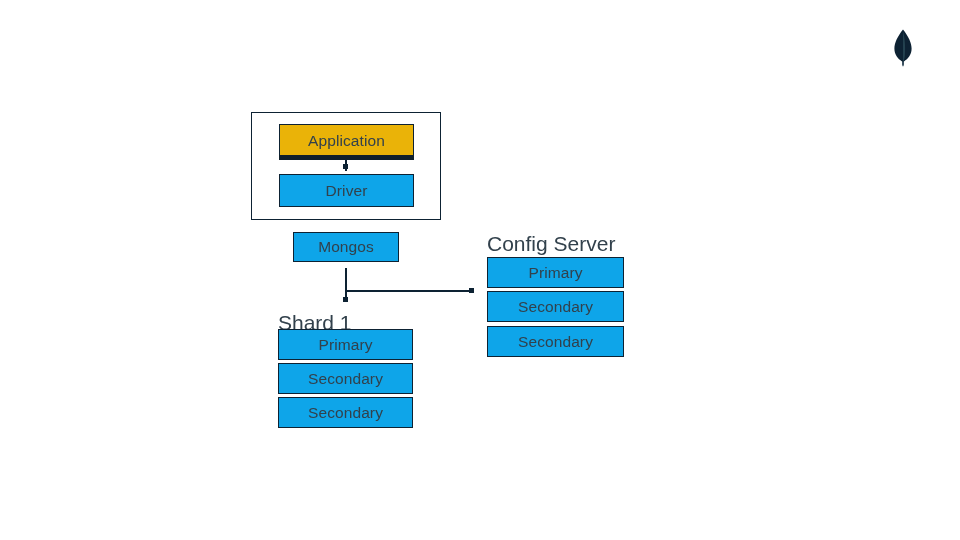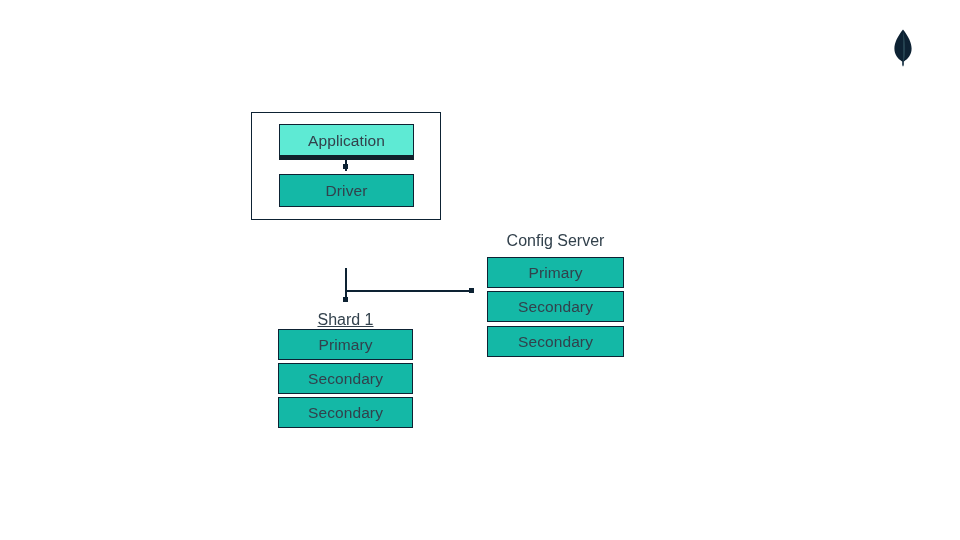--- a/index.html
+++ b/index.html
@@ -41,7 +41,7 @@
   }
 
   .node.plain {
-    background: #5eead4;
+    background: #eab308;
   }
 
   

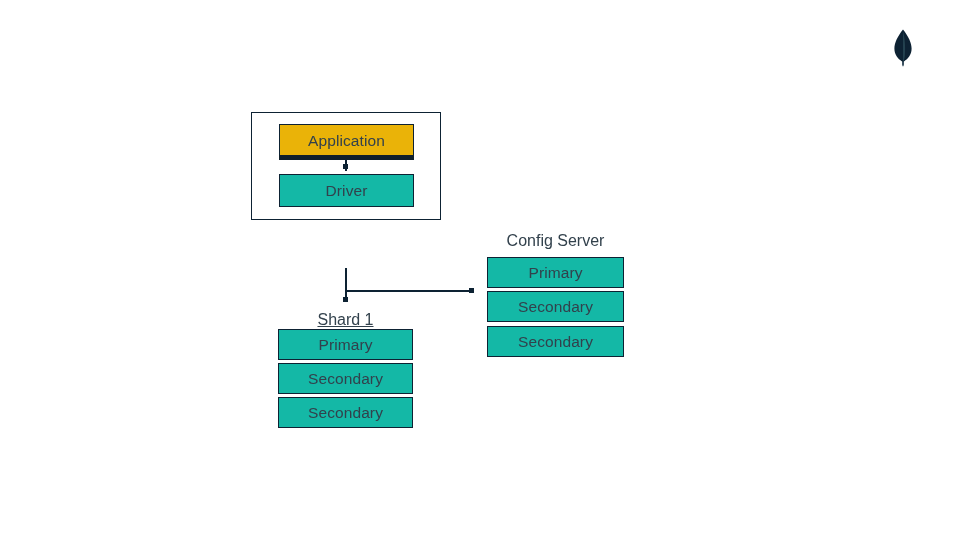--- a/index.html
+++ b/index.html
@@ -29,7 +29,7 @@
     position: absolute;
     box-sizing: border-box;
     border: 1.6px solid #0d2233;
-    background: #14b8a6;
+    background: #0ea5e9;
     color: #32414c;
     font-size: 15.5px;
     line-height: 1;

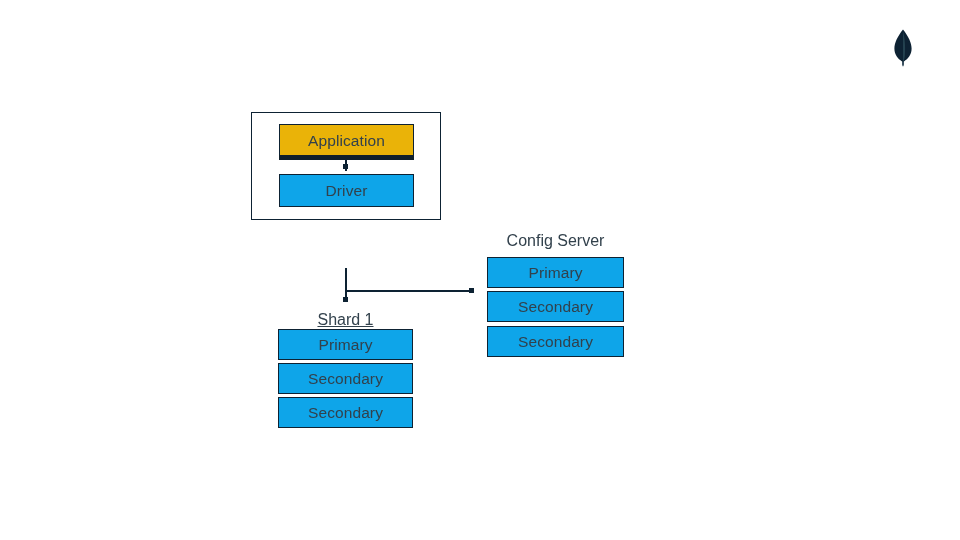--- a/index.html
+++ b/index.html
@@ -125,6 +125,9 @@
     <span>Driver</span>
   </div>
 
+  <div class="node" style="left:293px; top:232px; width:106px; height:30px;">
+    <span>Mongos</span>
+  </div>
 
   <div class="vline" style="left:345px; top:268px; height:34px;"></div>
 

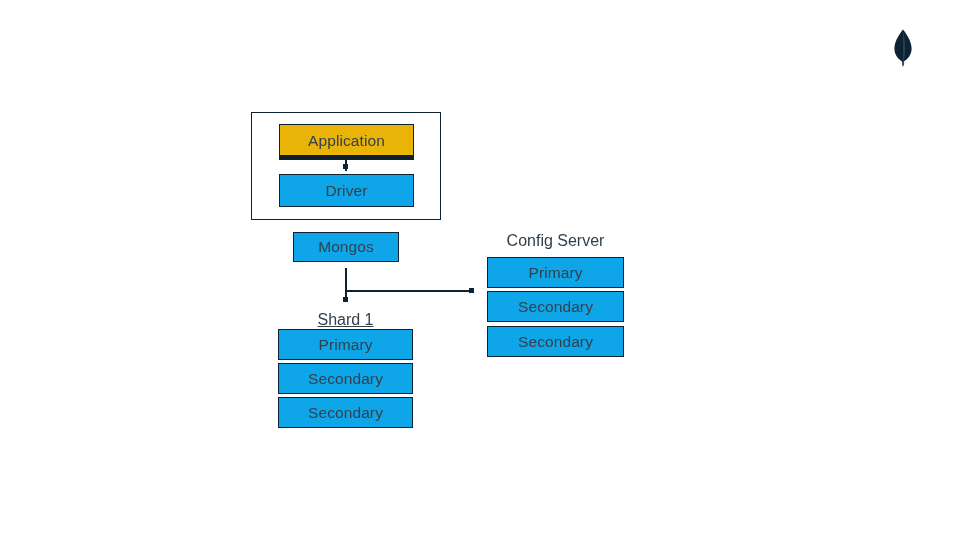--- a/index.html
+++ b/index.html
@@ -62,10 +62,9 @@
   .caption {
     position: absolute;
     color: #32414c;
-    font-size: 16px;
+    font-size: 21px;
     line-height: 1;
     white-space: nowrap;
-    text-align: center;
   }
 
   

